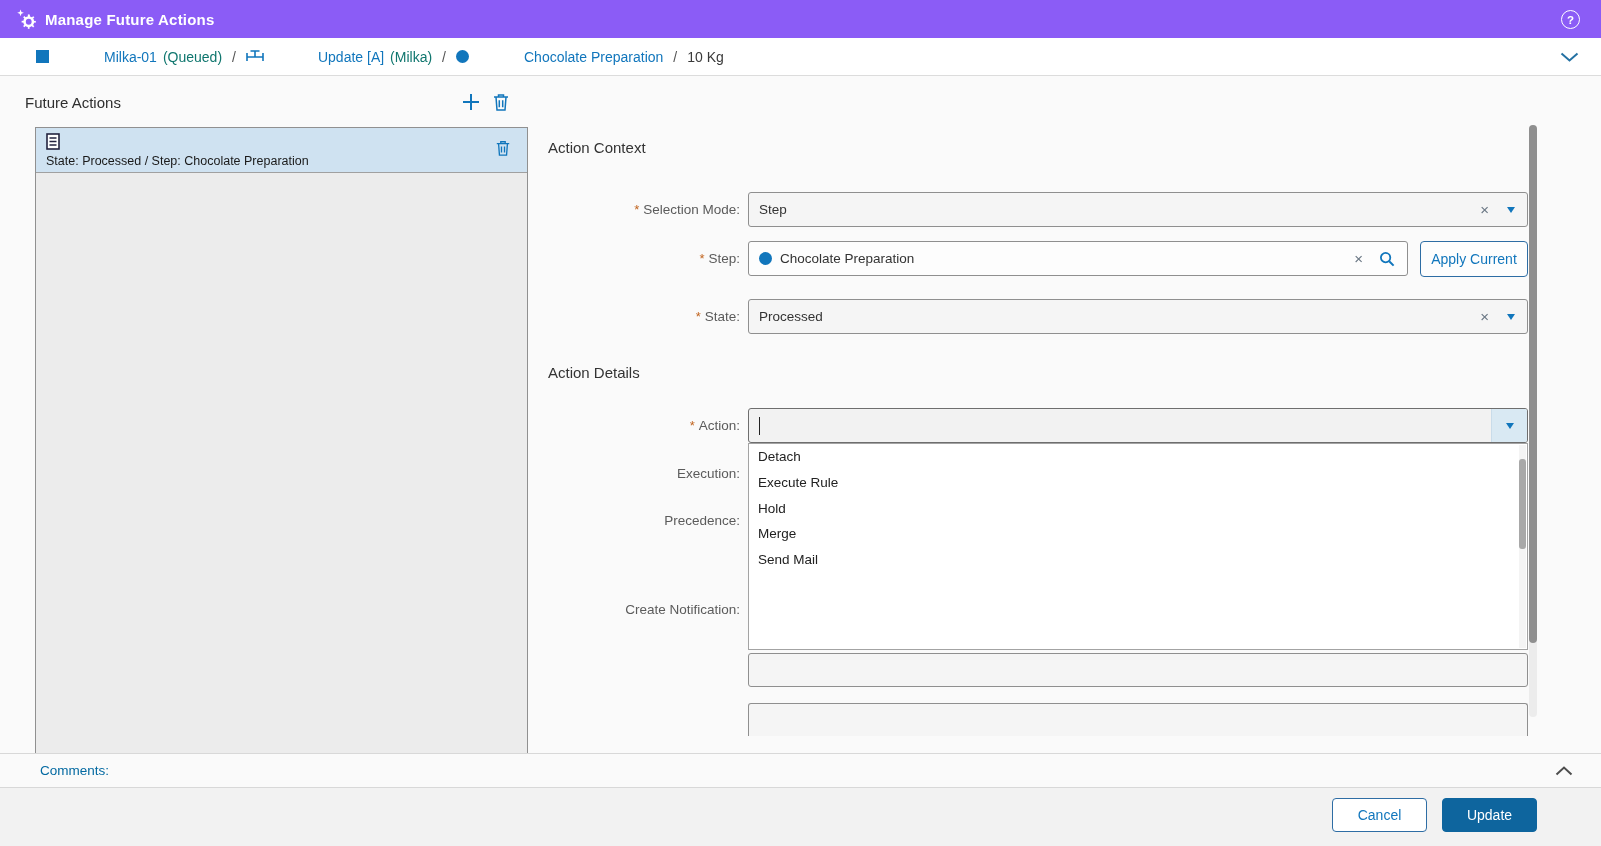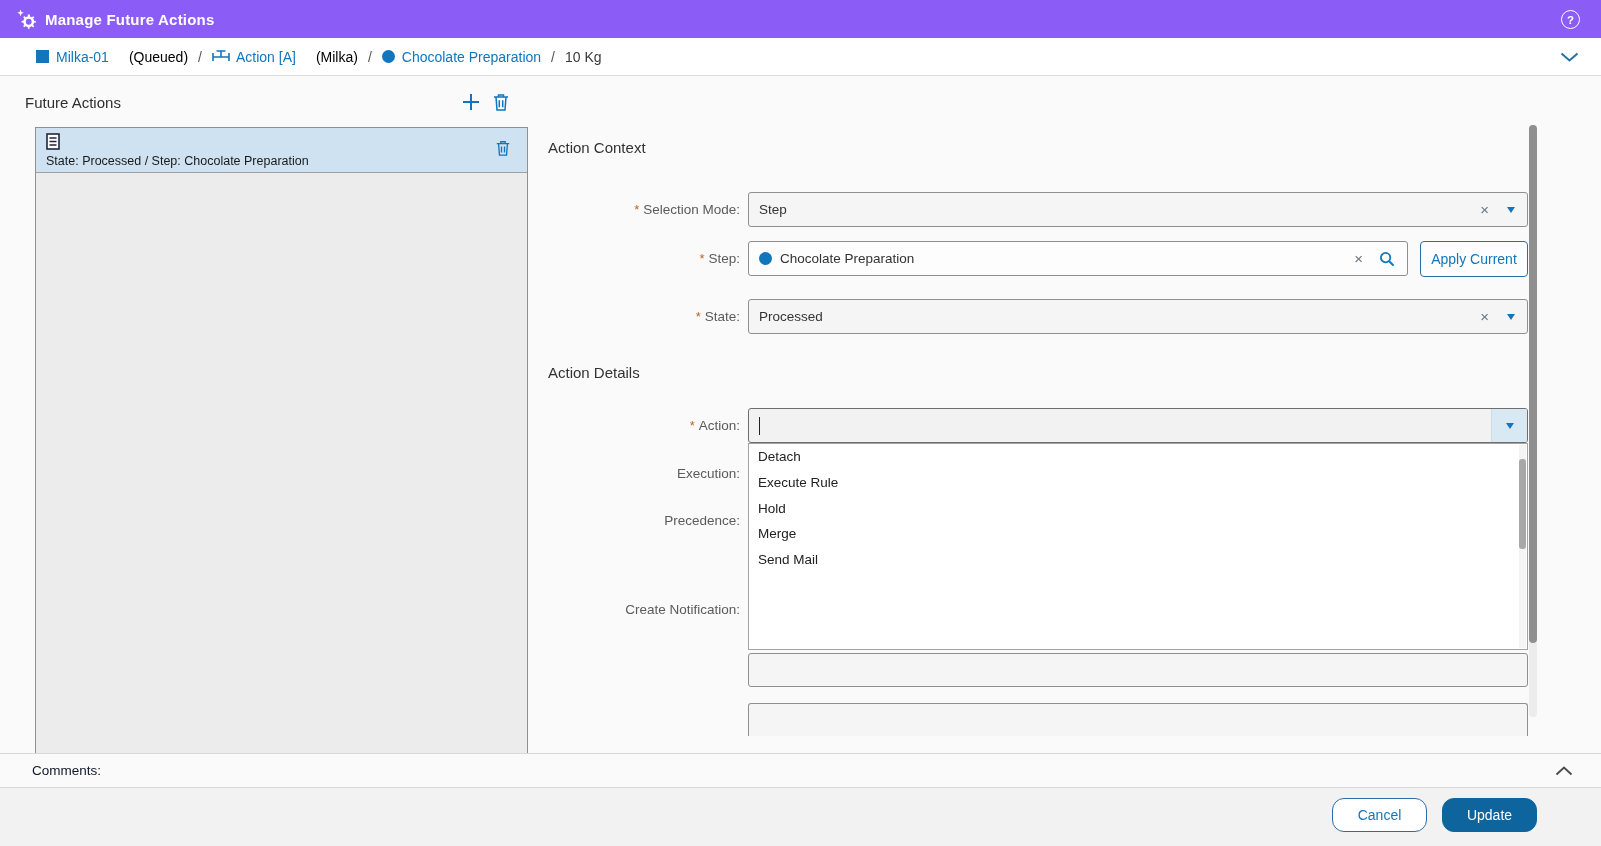--- a/index.html
+++ b/index.html
@@ -22,7 +22,7 @@
     border-bottom:1px solid #dcdcdc; display:flex; align-items:center; padding-left:36px; font-size:14px; color:#3a3a3a; }
   .crumbbar .sq { width:13px; height:13px; background:#1176bc; margin-right:7px; }
   .crumbbar .ci { width:13px; height:13px; background:#1176bc; border-radius:50%; margin-right:7px; }
-  .crumbbar a.bc-link { color:#1176bc; text-decoration:none; cursor:pointer; }
+  .crumbbar a.bc-link { color:#1176bc; text-decoration:none; cursor:pointer;margin-left:48px; }
   .crumbbar .sfx { margin-left:20px; color:#000000; }
   .crumbbar .sep { margin:0 10px; color:#555; }
   .crumbbar svg.flow { margin-right:6px; }

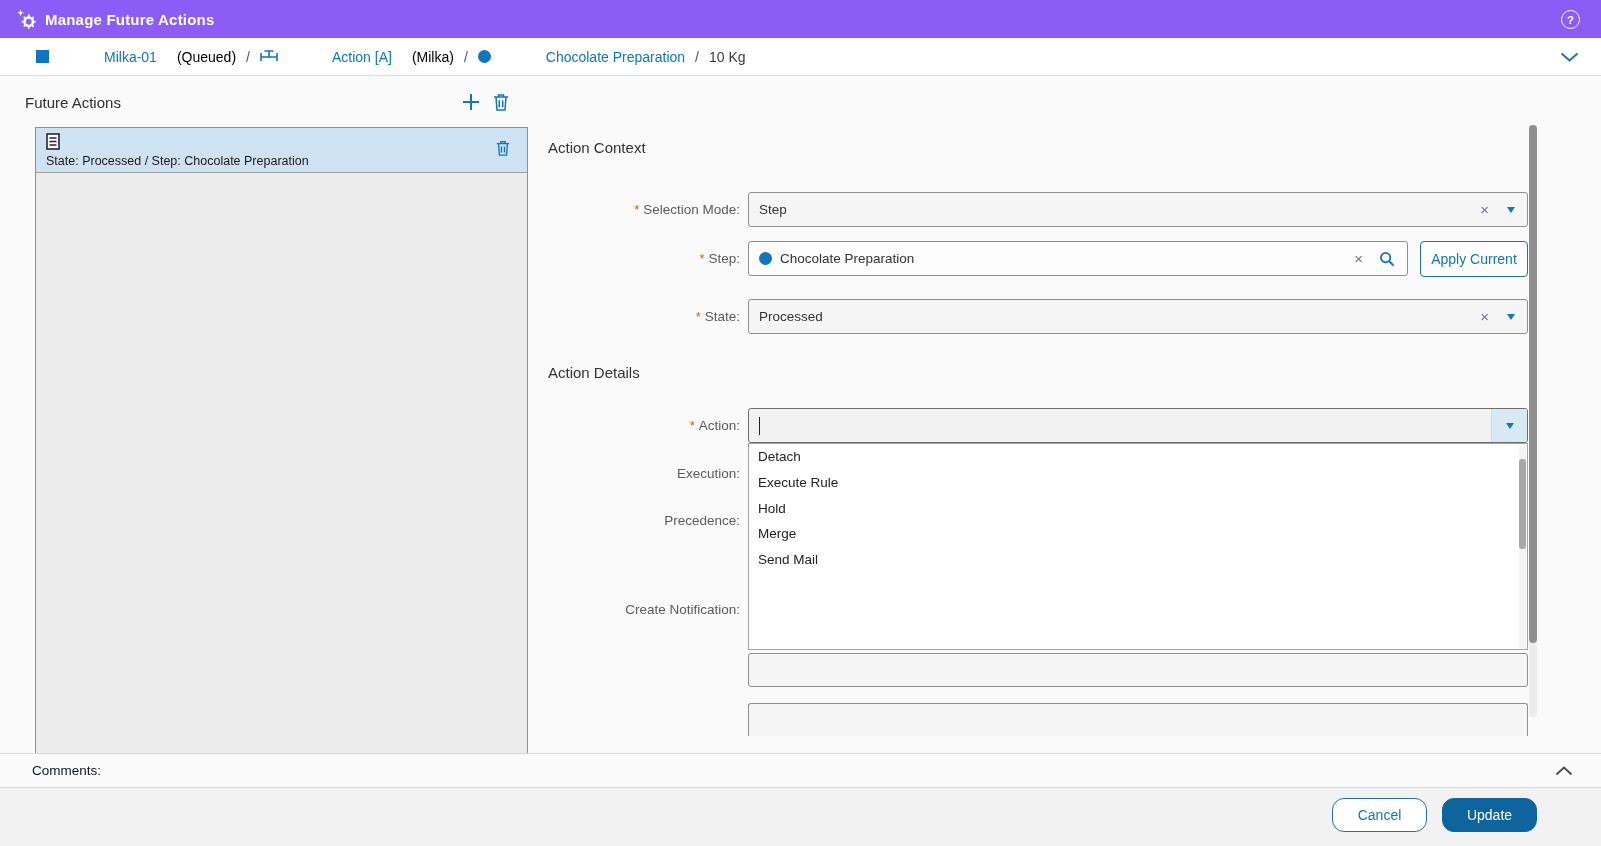--- a/index.html
+++ b/index.html
@@ -23,7 +23,7 @@
   .crumbbar .sq { width:13px; height:13px; background:#1176bc; margin-right:7px; }
   .crumbbar .ci { width:13px; height:13px; background:#1176bc; border-radius:50%; margin-right:7px; }
   .crumbbar a.bc-link { color:#1176bc; text-decoration:none; cursor:pointer;margin-left:48px; }
-  .crumbbar .sfx { margin-left:20px; color:#000000; }
+  .crumbbar .sfx { margin-left:6px; color:#0f766e; }
   .crumbbar .sep { margin:0 10px; color:#555; }
   .crumbbar svg.flow { margin-right:6px; }
   .crumb-collapse { position:absolute; right:22px; top:52px; cursor:pointer; }

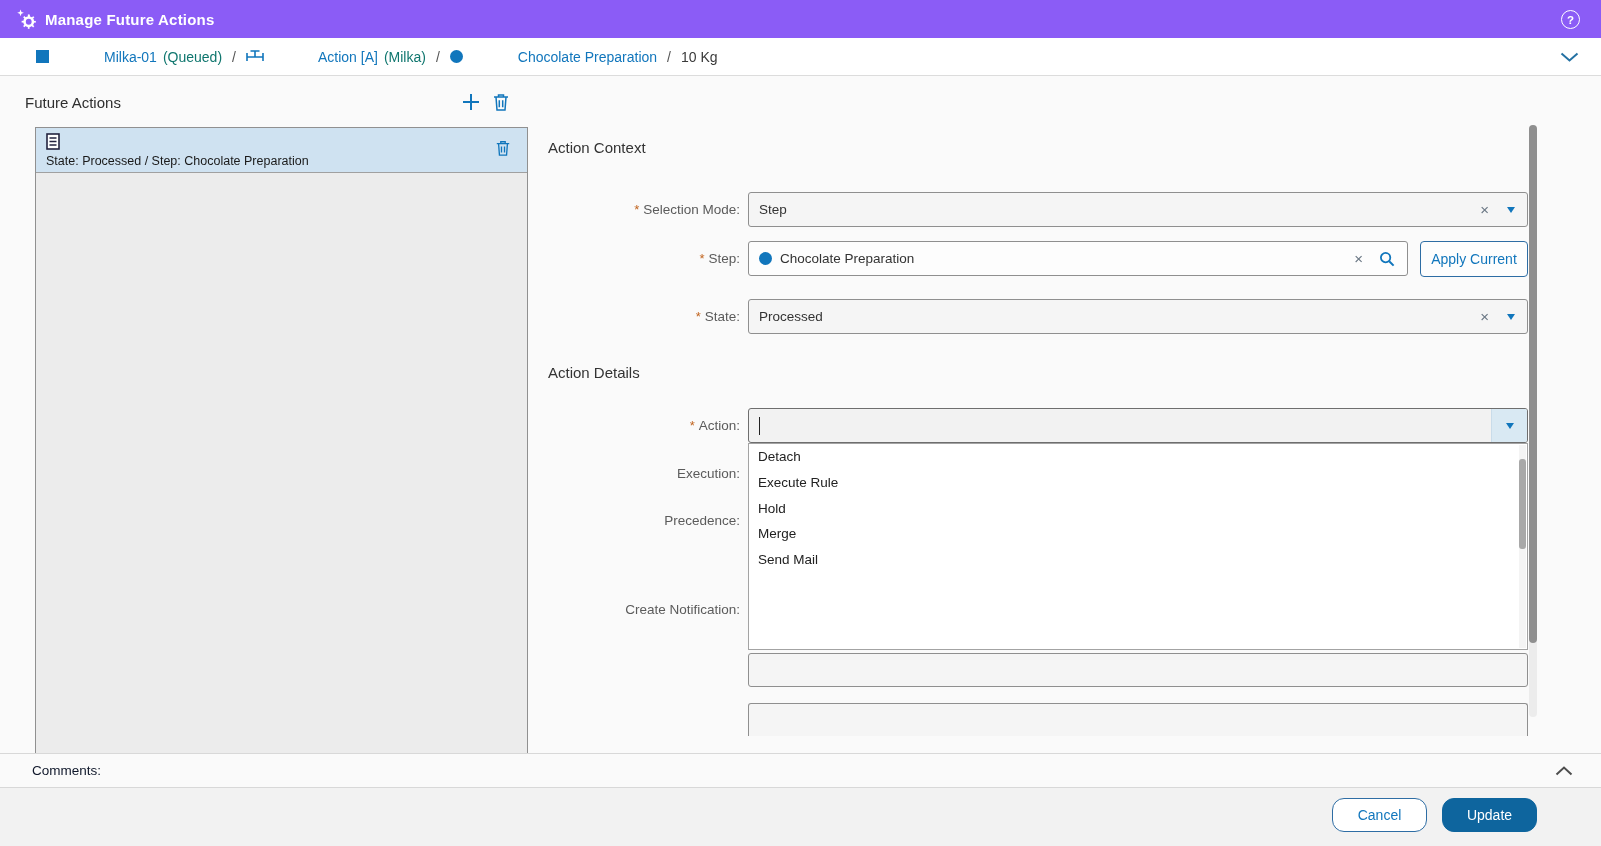--- a/index.html
+++ b/index.html
@@ -140,7 +140,7 @@
     <svg class="flow" width="18" height="15" viewBox="0 0 18 15">
       <path d="M1 4v8M17 4v8M1 8h16M9 2v6M4.5 2h9" fill="none" stroke="#1176bc" stroke-width="1.6"></path>
     </svg>
-    <a class="bc-link">Action [A]</a>
+    <a class="bc-link">Update [A]</a>
     <span class="sfx">(Milka)</span>
     <span class="sep">/</span>
     <span class="ci"></span>

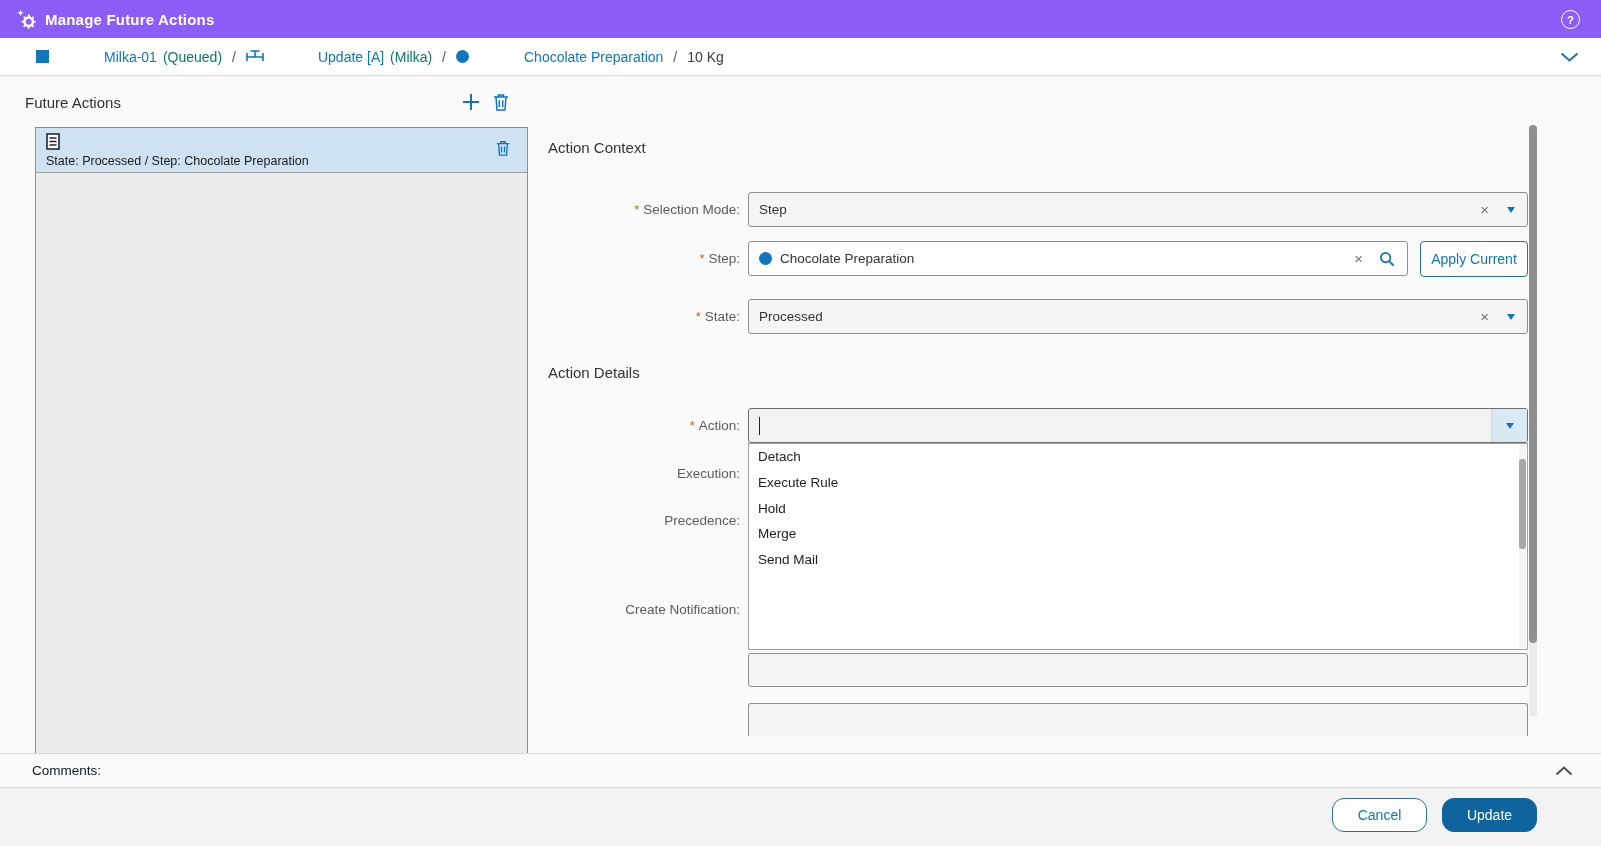--- a/index.html
+++ b/index.html
@@ -95,7 +95,7 @@
   
   .comments { position:absolute; top:753px; left:0; width:100%; height:35px; background:#fafafa;
     border-top:1px solid #d8d8d8; border-bottom:1px solid #d8d8d8; display:flex; align-items:center; }
-  .comments .c-label { margin-left:32px; font-size:13.5px; color:#0f172a; }
+  .comments .c-label { margin-left:40px; font-size:13.5px; color:#0369a1; }
   .comments .collapse-up { position:absolute; right:28px; top:12px; cursor:pointer; }
 
   

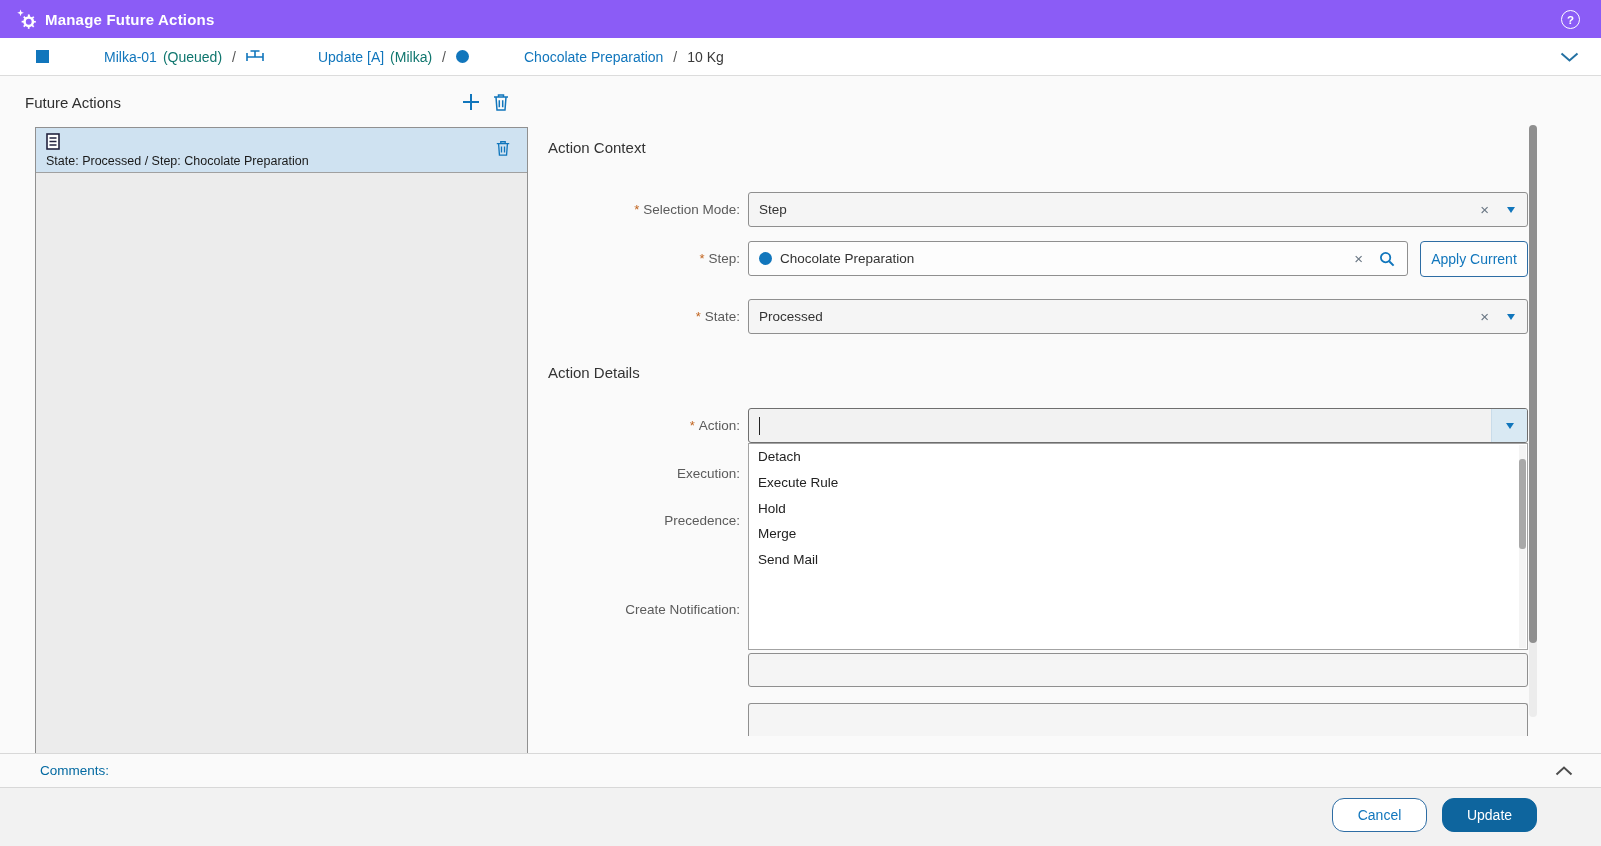--- a/index.html
+++ b/index.html
@@ -100,7 +100,7 @@
 
   
   .footer { position:absolute; top:788px; left:0; width:100%; height:58px; background:#f2f2f2; }
-  .btn { position:absolute; top:10px; height:34px; border-radius:12px; font-size:14px;
+  .btn { position:absolute; top:10px; height:34px; border-radius:4px; font-size:14px;
     display:flex; align-items:center; justify-content:center; cursor:pointer; }
   .btn-cancel { left:1332px; width:95px; background:#fff; border:1px solid #2e6da4; color:#1176bc; }
   .btn-update { left:1442px; width:95px; background:#0e659e; border:1px solid #0e659e; color:#fff; }

